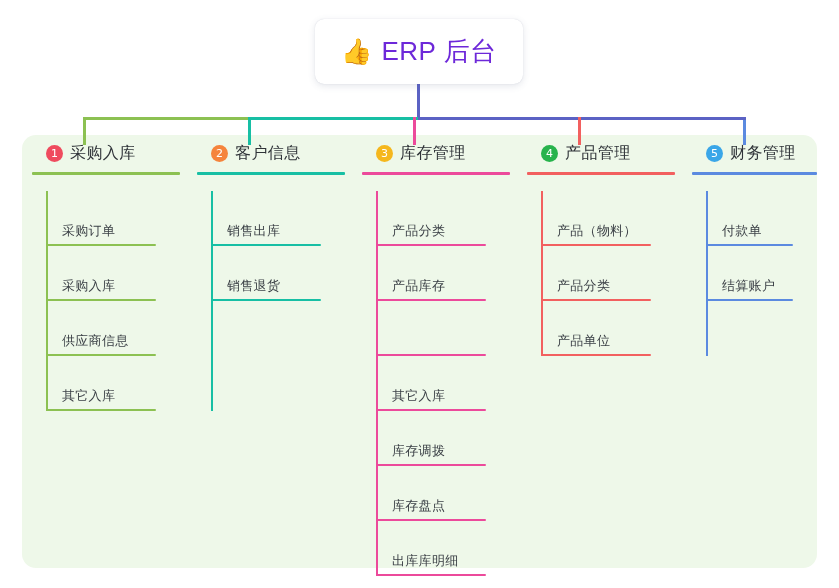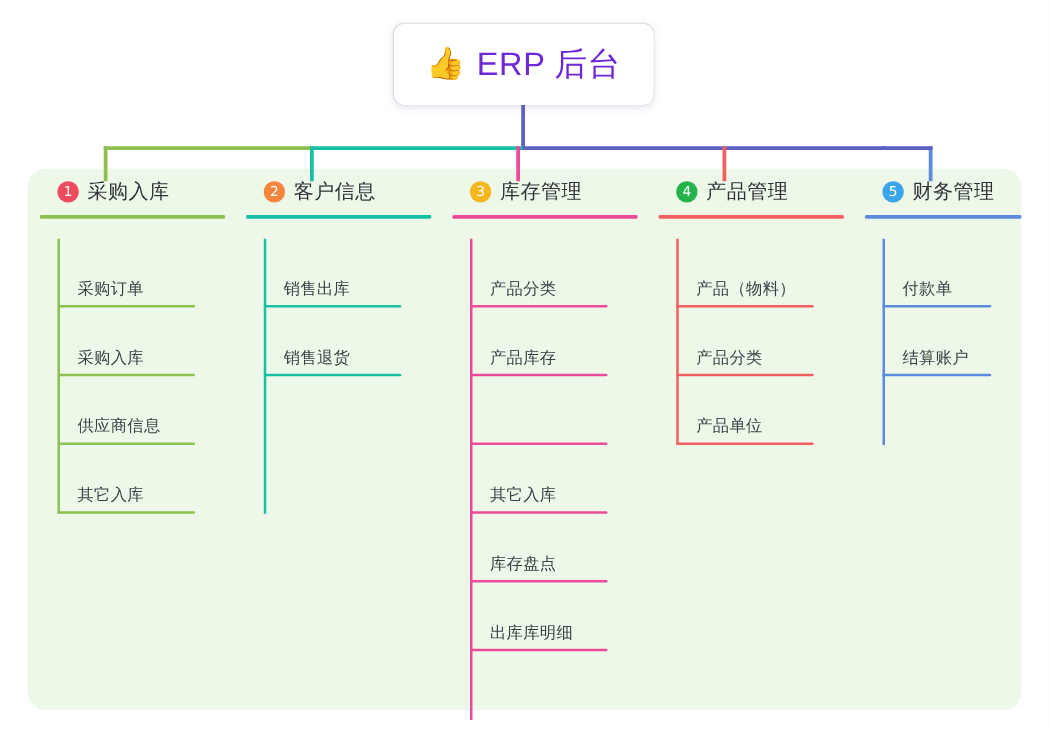--- a/index.html
+++ b/index.html
@@ -156,6 +156,10 @@
             <div class="item-rule" style="background: rgb(236, 74, 155); width: 110px;"></div>
           </div>
           <div class="item">
+            <span class="item-label">库存调拨</span>
+            <div class="item-rule" style="background: rgb(236, 74, 155); width: 110px;"></div>
+          </div>
+          <div class="item">
             <span class="item-label">库存盘点</span>
             <div class="item-rule" style="background: rgb(236, 74, 155); width: 110px;"></div>
           </div>

